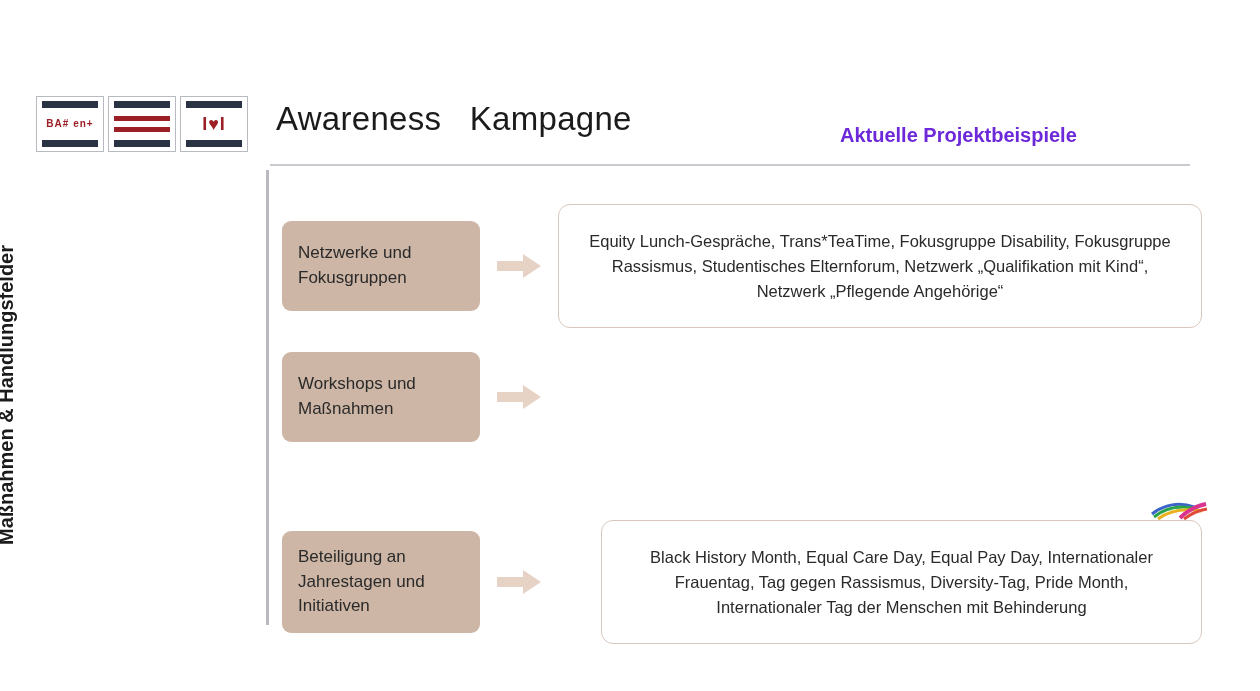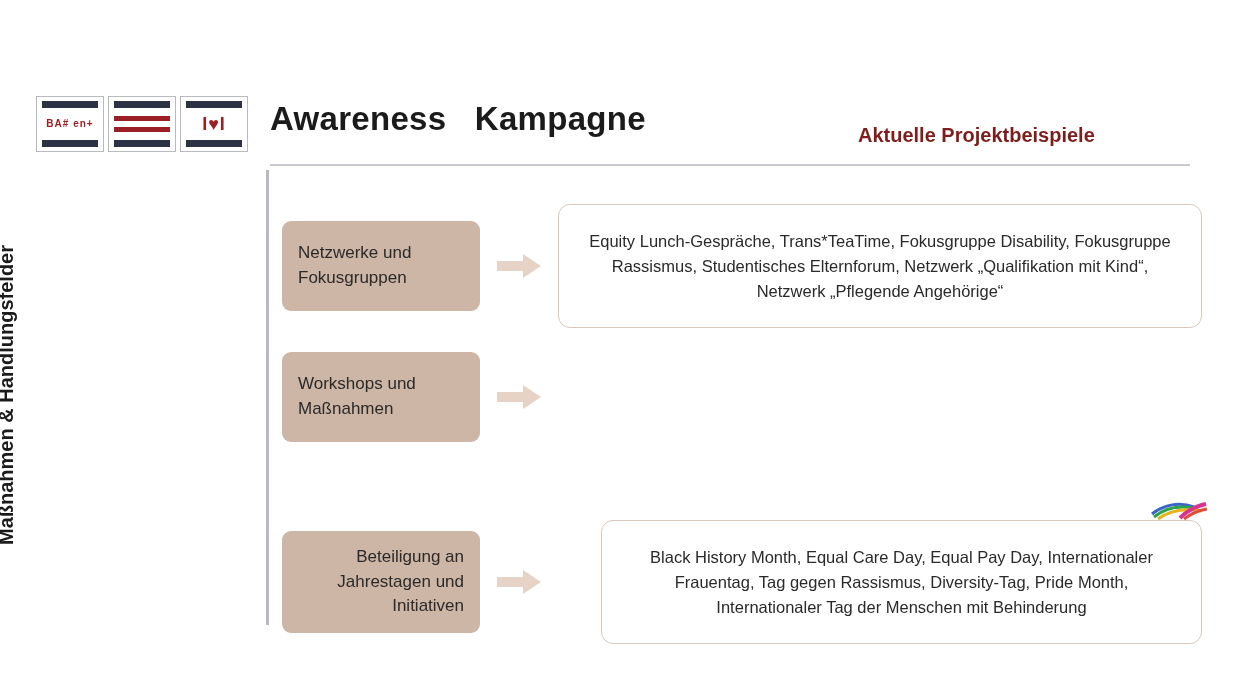--- a/index.html
+++ b/index.html
@@ -76,10 +76,10 @@
   
   .title-main {
     position: absolute;
-    left: 270px;
+    left: 276px;
     top: 100px;
     font-size: 33px;
-    font-weight: bold;
+    font-weight: normal;
     color: #1b1b1b;
     letter-spacing: 0.3px;
     white-space: pre;

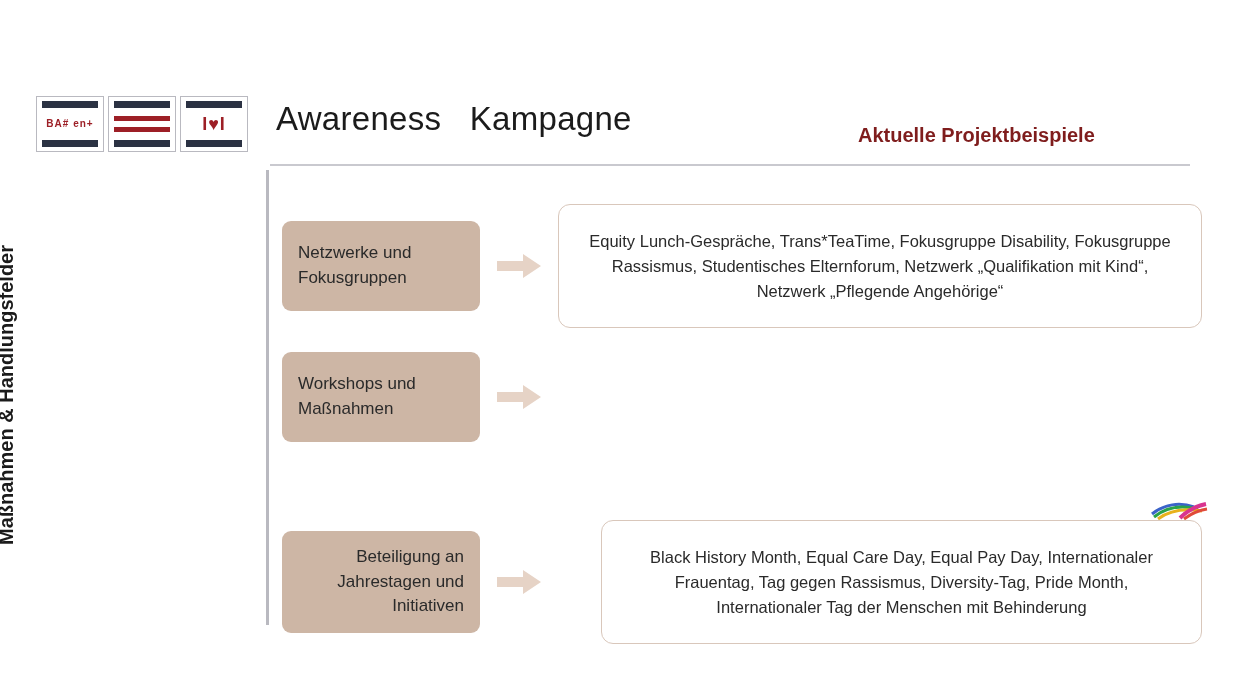--- a/index.html
+++ b/index.html
@@ -86,11 +86,11 @@
   }
   .title-right {
     position: absolute;
-    left: 858px;
+    left: 840px;
     top: 124px;
     font-size: 20px;
     font-weight: bold;
-    color: #7f1d1d;
+    color: #6d28d9;
     text-align: center;
   }
   .title-rule {

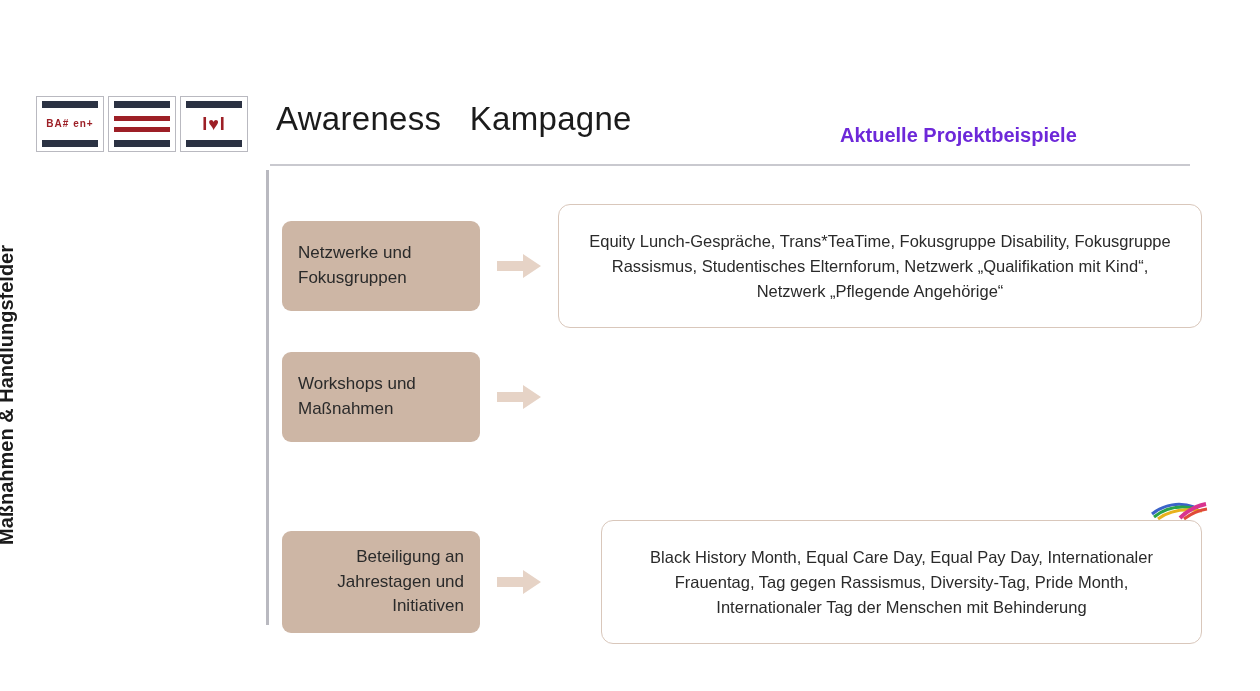--- a/index.html
+++ b/index.html
@@ -149,7 +149,7 @@
     color: #2a2a2a;
     line-height: 1.45;
   }
-  .row-3 .cat-box { min-height: 100px; text-align: right; }
+  .row-3 .cat-box { min-height: 100px; }
 
   .arrow {
     width: 78px;

